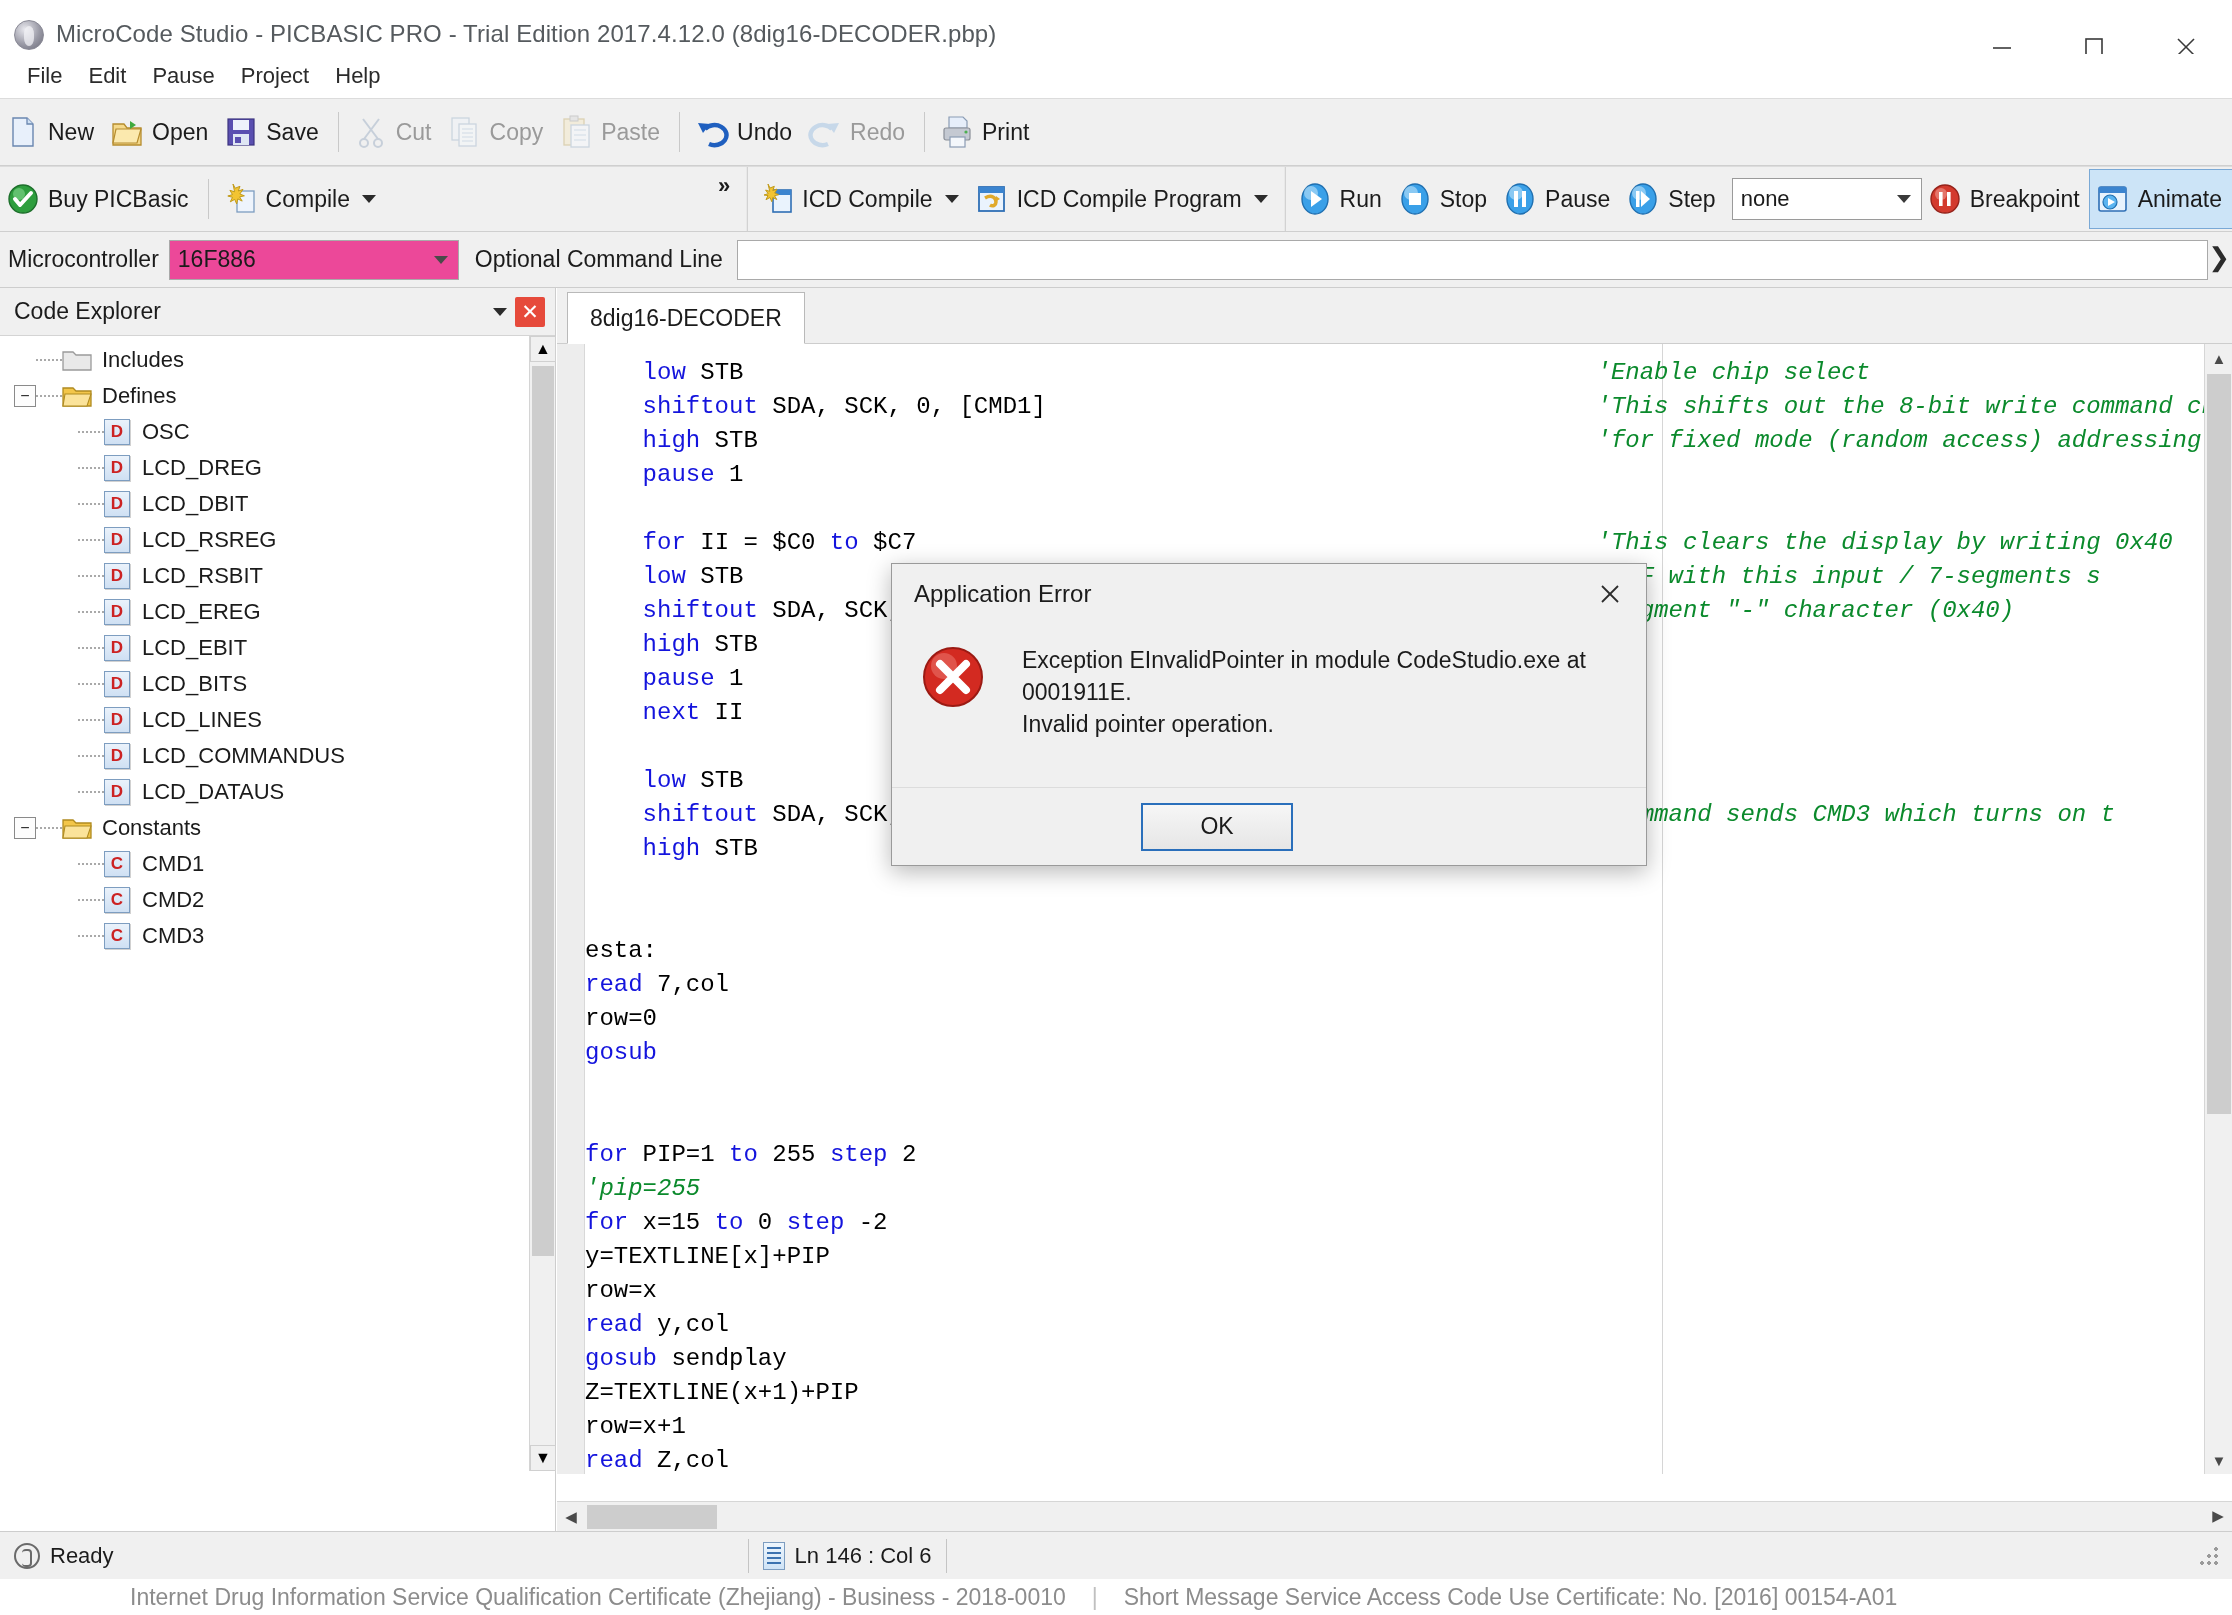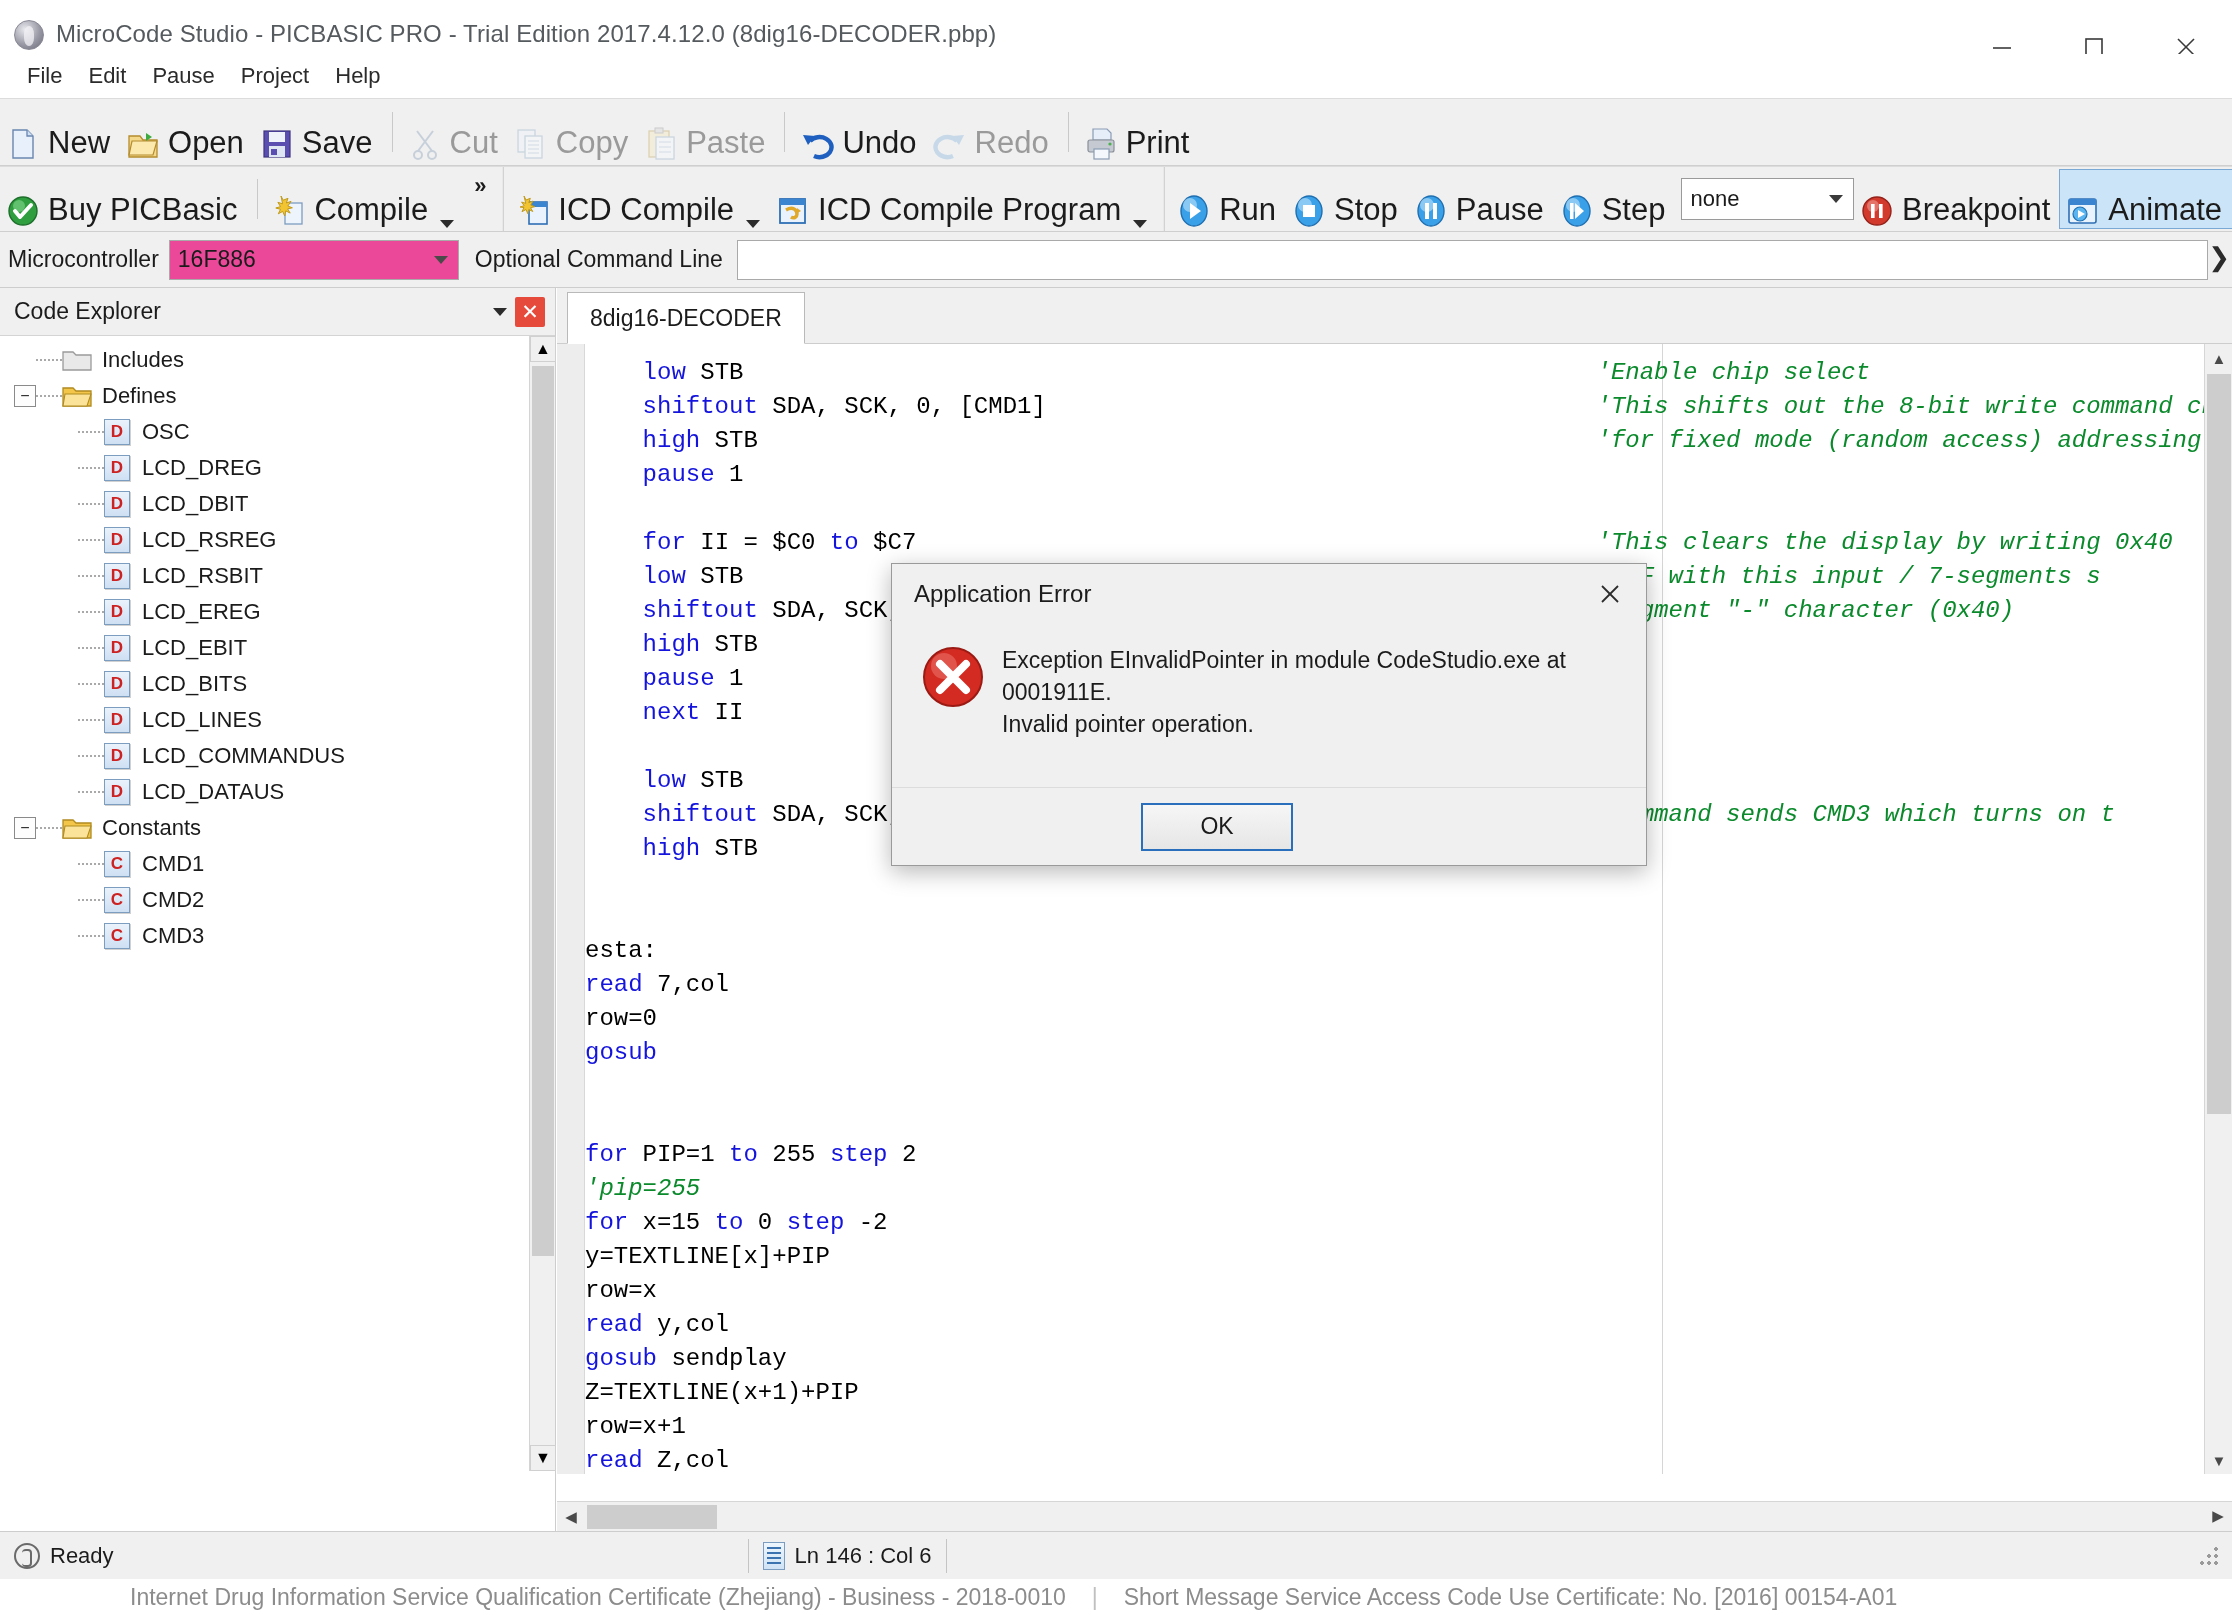--- a/index.html
+++ b/index.html
@@ -89,12 +89,12 @@
   #toolbar2 { top: 166px; height: 66px; background: #f0f0f0; }
 
   .tbtn {
-    display: flex; align-items: flex-end;
+    display: flex; align-items: center;
     height: 58px;
     padding: 0 10px 0 6px;
     gap: 8px;
     white-space: nowrap;
-    font-size: 31px;
+    font-size: 23px;
     color: #1b1b1b;
   }
   .tbtn.disabled { color: #9a9a9a; }

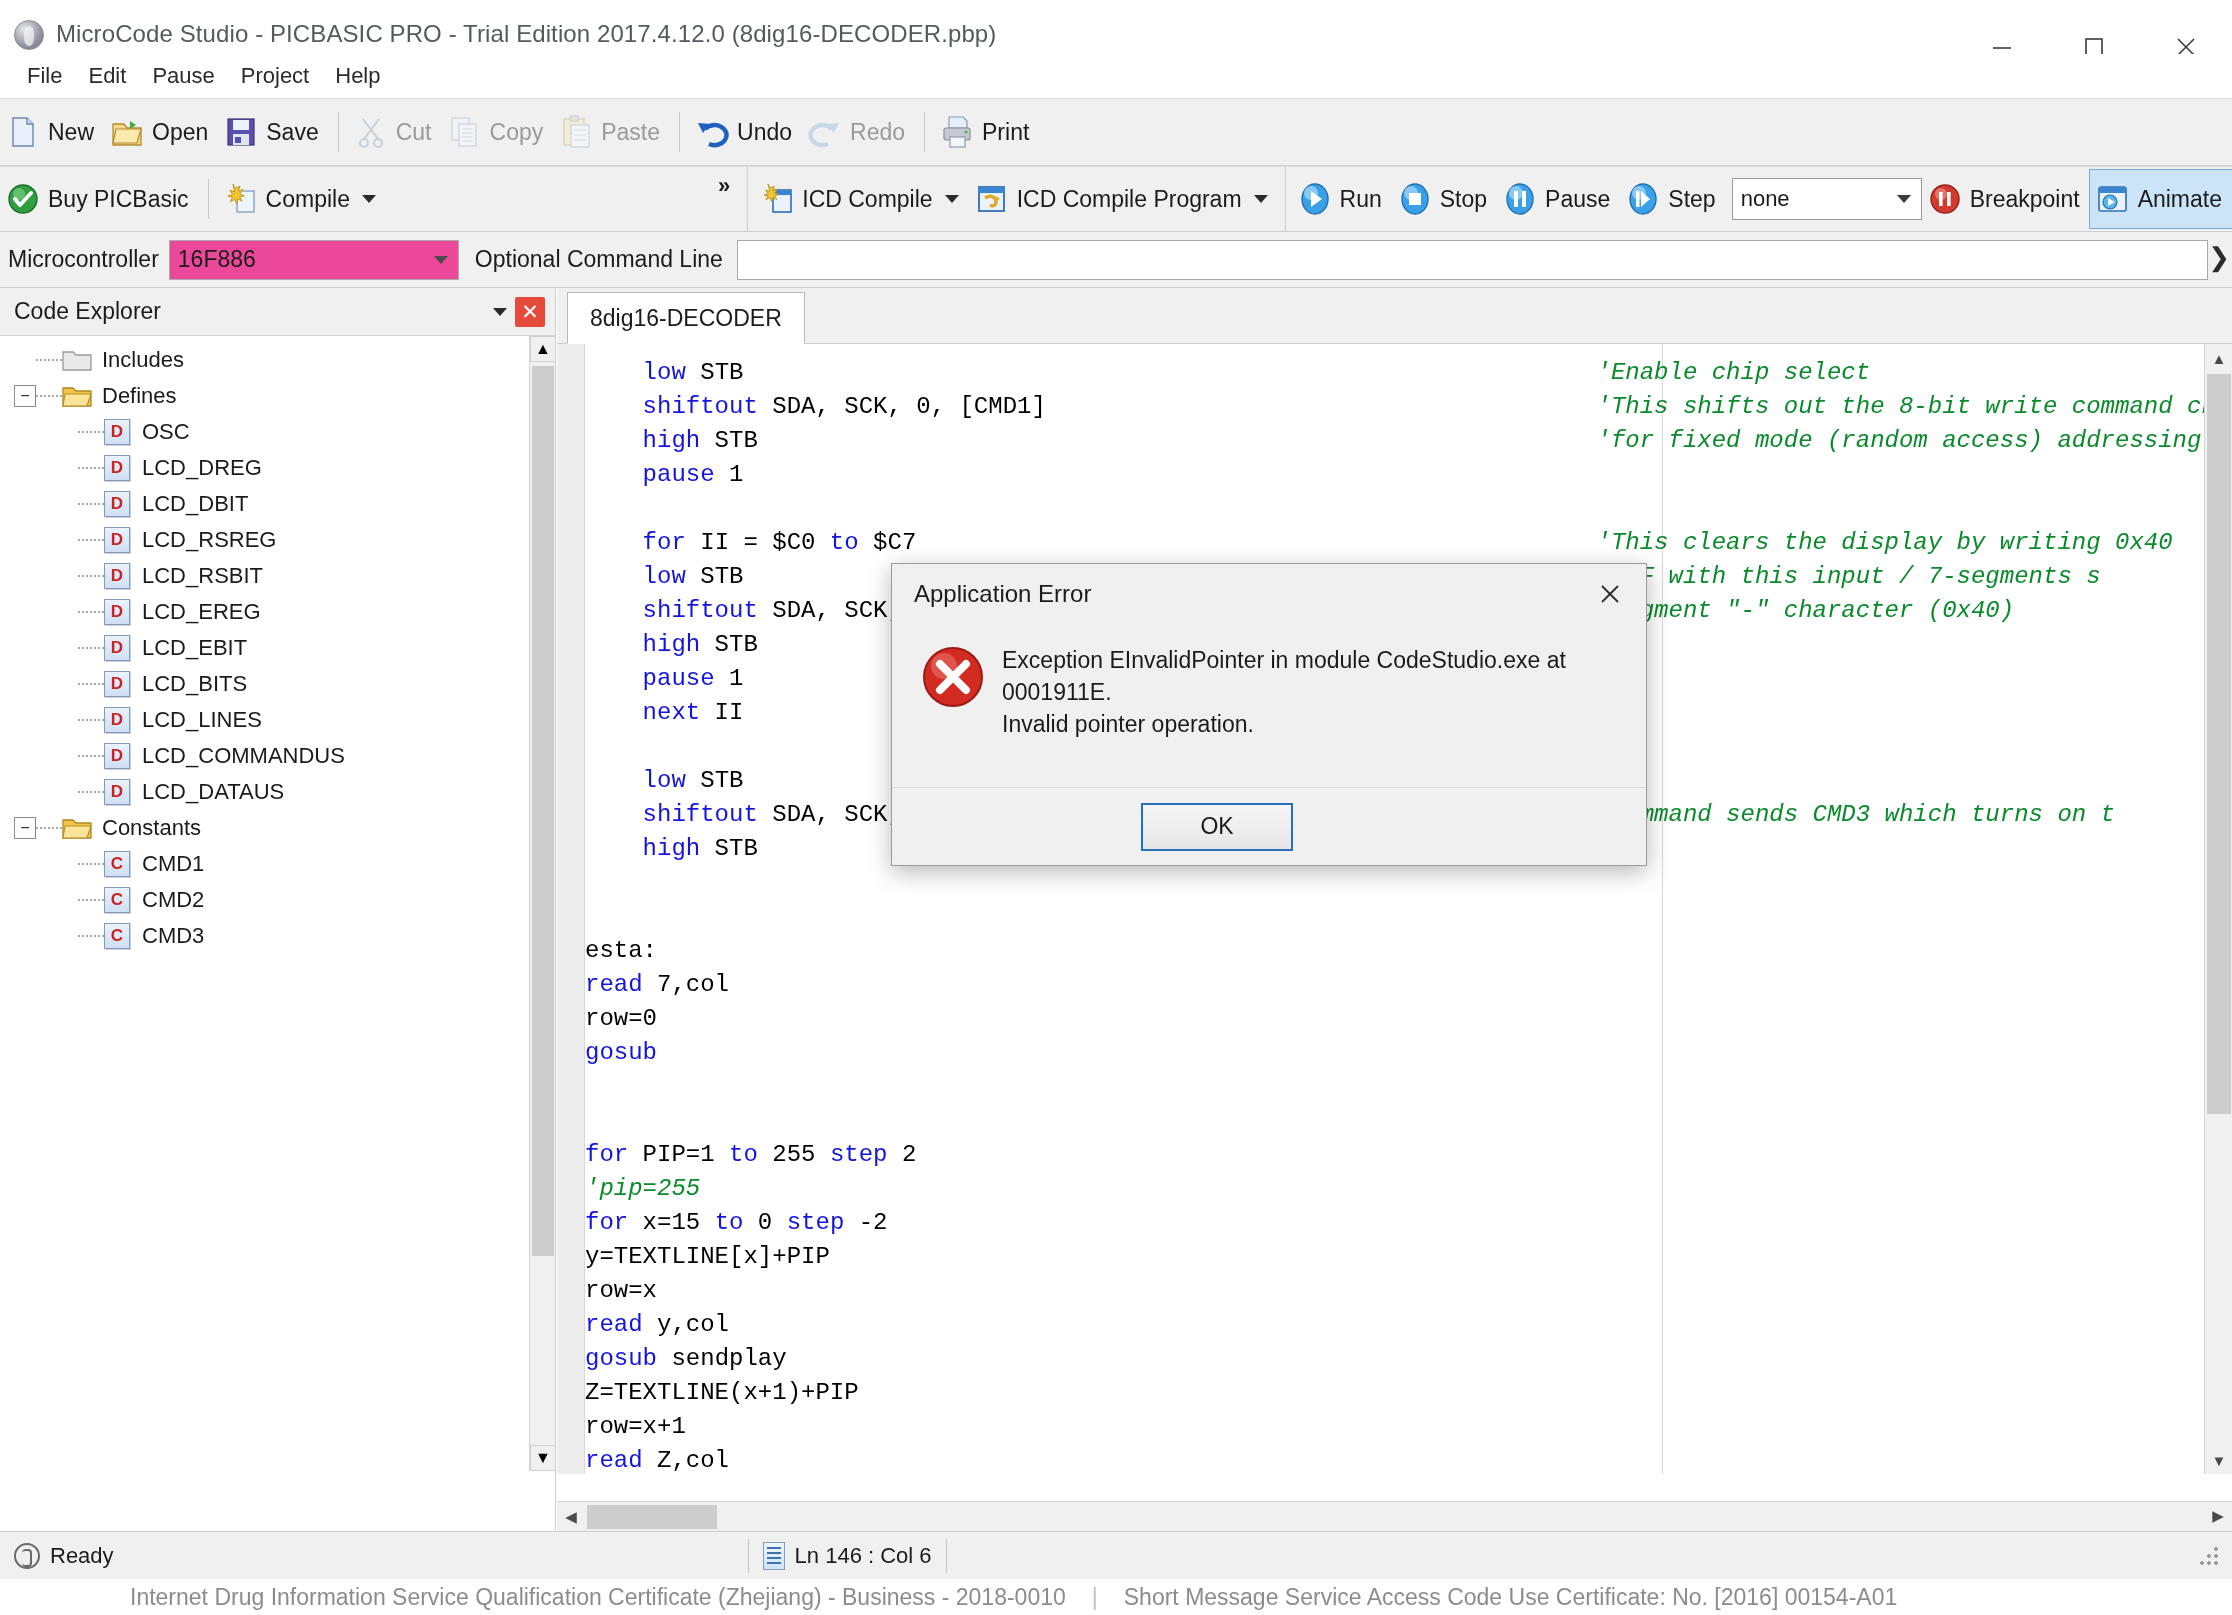--- a/index.html
+++ b/index.html
@@ -487,7 +487,7 @@
   .modal-body {
     display: flex;
     padding: 14px 30px 0 28px;
-    gap: 16px;
+    gap: 36px;
     height: 160px;
   }
   .err-icon {

